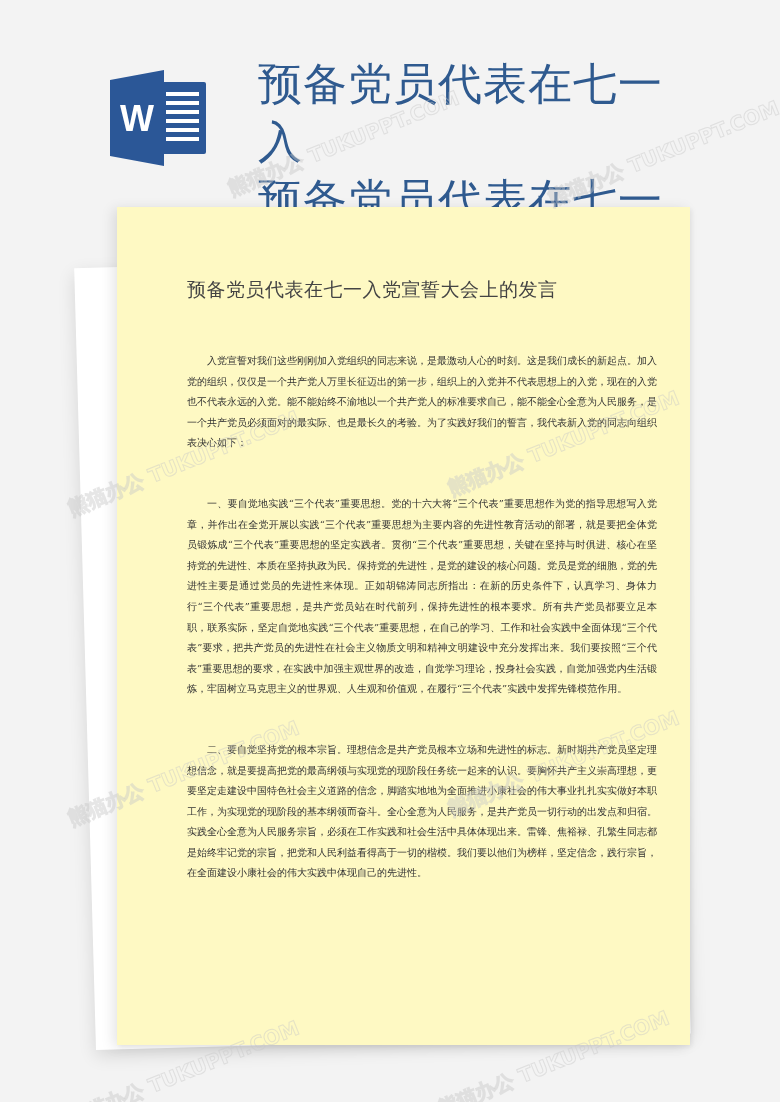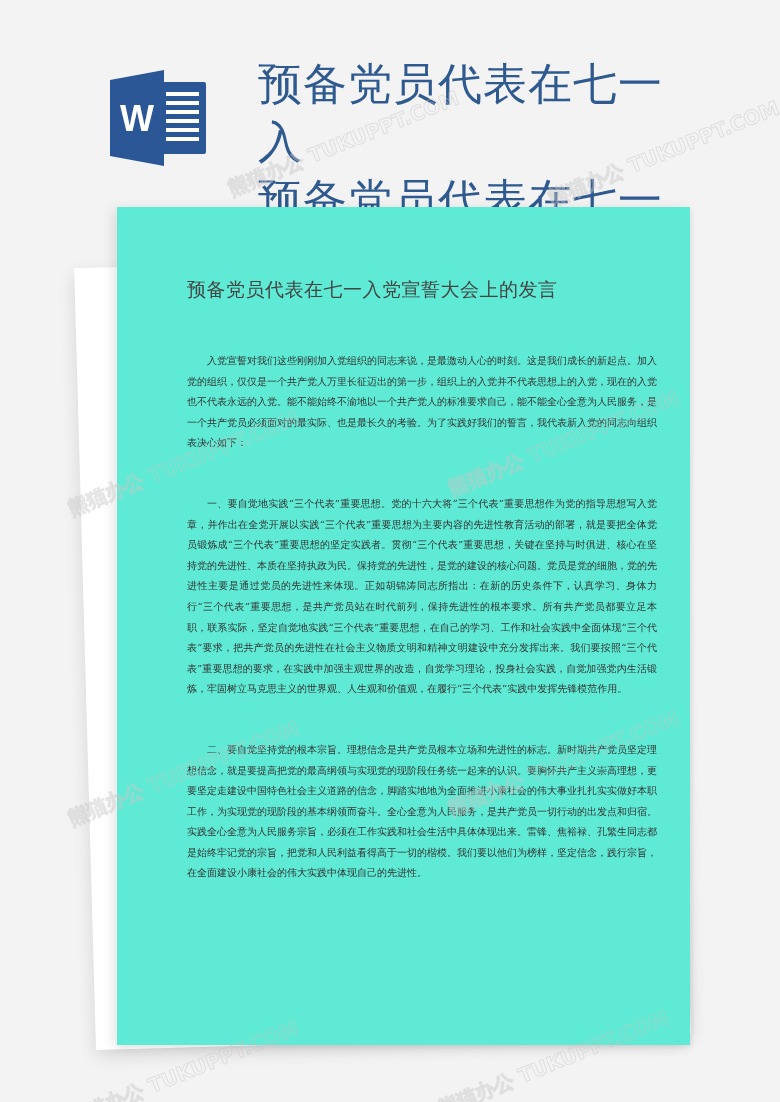--- a/index.html
+++ b/index.html
@@ -8,7 +8,7 @@
   .word-icon{position:absolute;left:106px;top:68px;width:108px;height:100px;}
   .header-title{position:absolute;left:258px;top:58px;width:440px;font-family:Liberation Mono, monospace;font-size:44px;line-height:58px;color:#2f5a8f;letter-spacing:1px;}
   .back-sheet{position:absolute;left:96px;top:268px;width:595px;height:782px;background:#fff;transform:rotate(-1.6deg);transform-origin:left bottom;box-shadow:0 6px 18px rgba(0,0,0,0.12);}
-  .page{position:absolute;left:117px;top:207px;width:573px;height:838px;background:#5eead4;box-shadow:-4px 2px 12px rgba(0,0,0,0.10),2px 2px 4px rgba(0,0,0,0.05);}
+  .page{position:absolute;left:117px;top:207px;width:573px;height:838px;background:#fef9c3;box-shadow:-4px 2px 12px rgba(0,0,0,0.10),2px 2px 4px rgba(0,0,0,0.05);}
   .doc-title{position:absolute;left:70px;top:70px;font-size:19px;color:#444;letter-spacing:0.5px;}
   .body-text{position:absolute;left:70px;top:144px;width:470px;font-size:10px;line-height:20.6px;color:#333;text-align:justify;}
   .para{text-indent:2em;margin:0 0 40px 0;}

